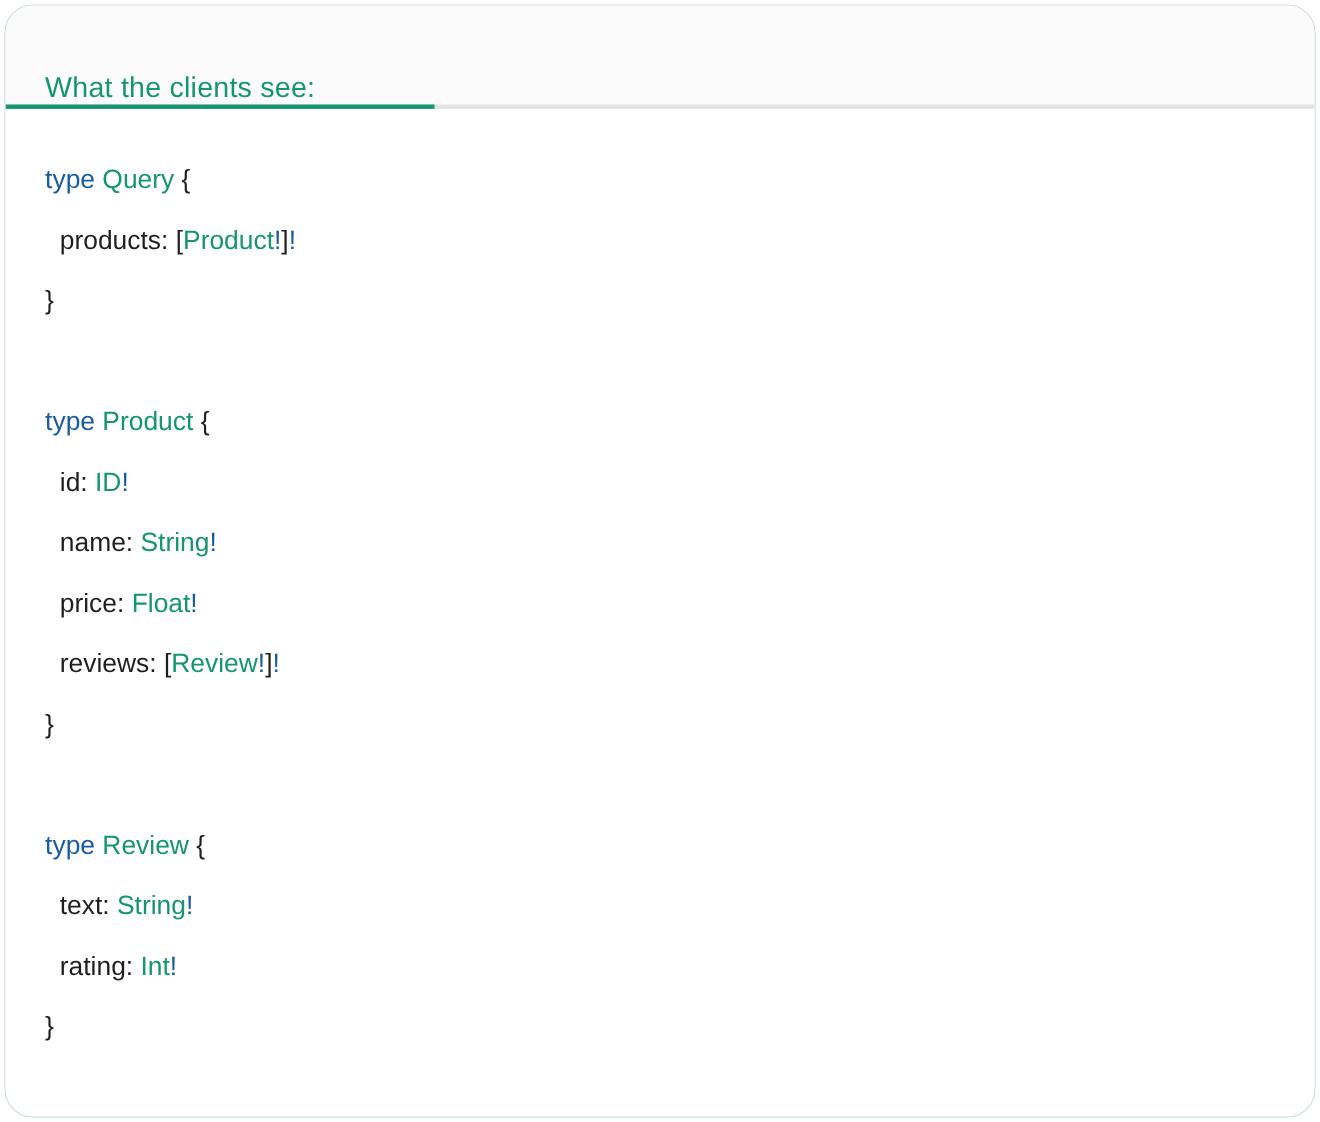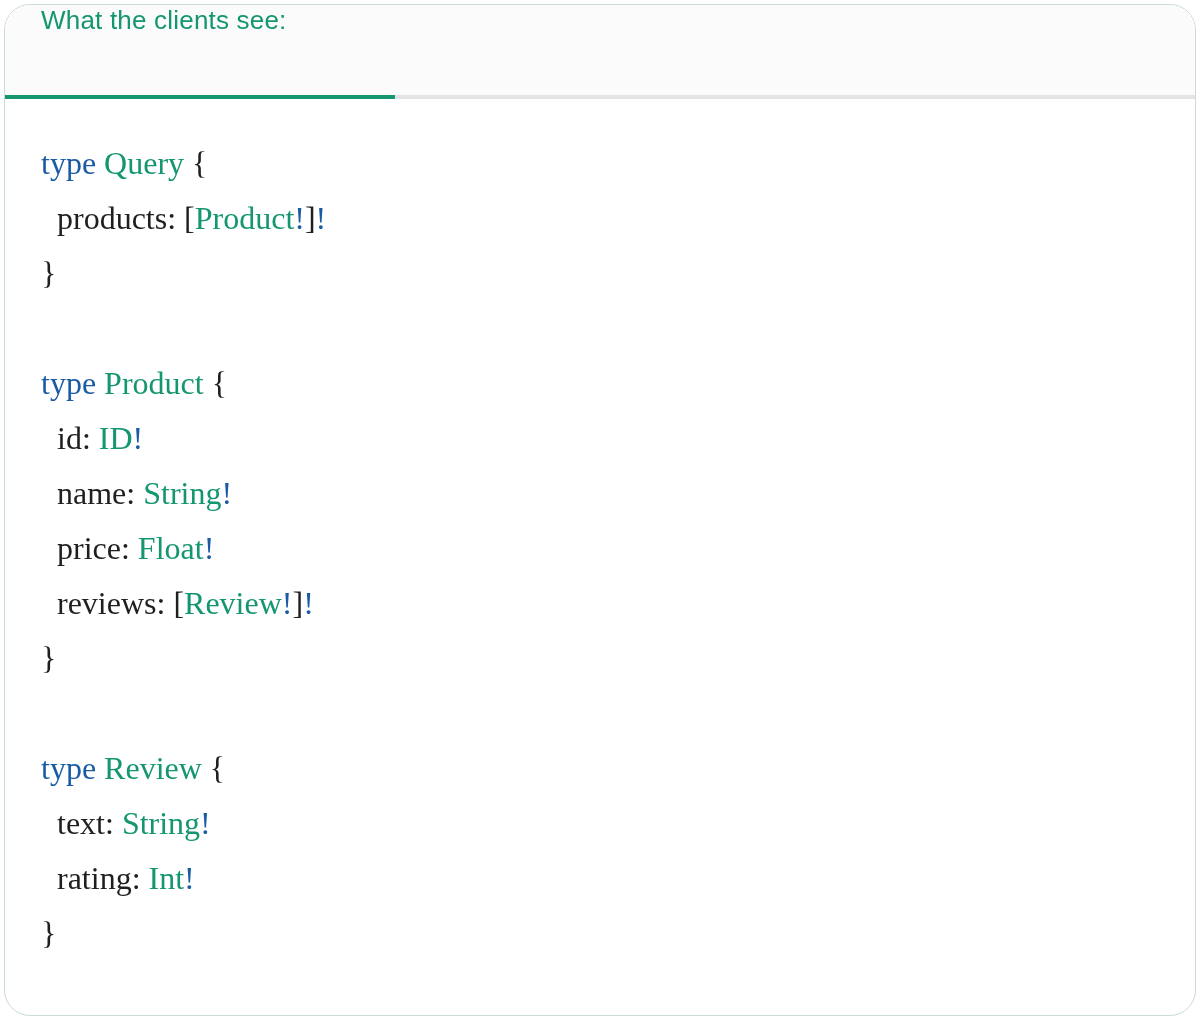--- a/index.html
+++ b/index.html
@@ -38,7 +38,7 @@
     width: 390px;
     height: 100%;
     display: flex;
-    align-items: flex-start;
+    align-items: flex-end;
     padding-left: 36px;
     cursor: pointer;
   }

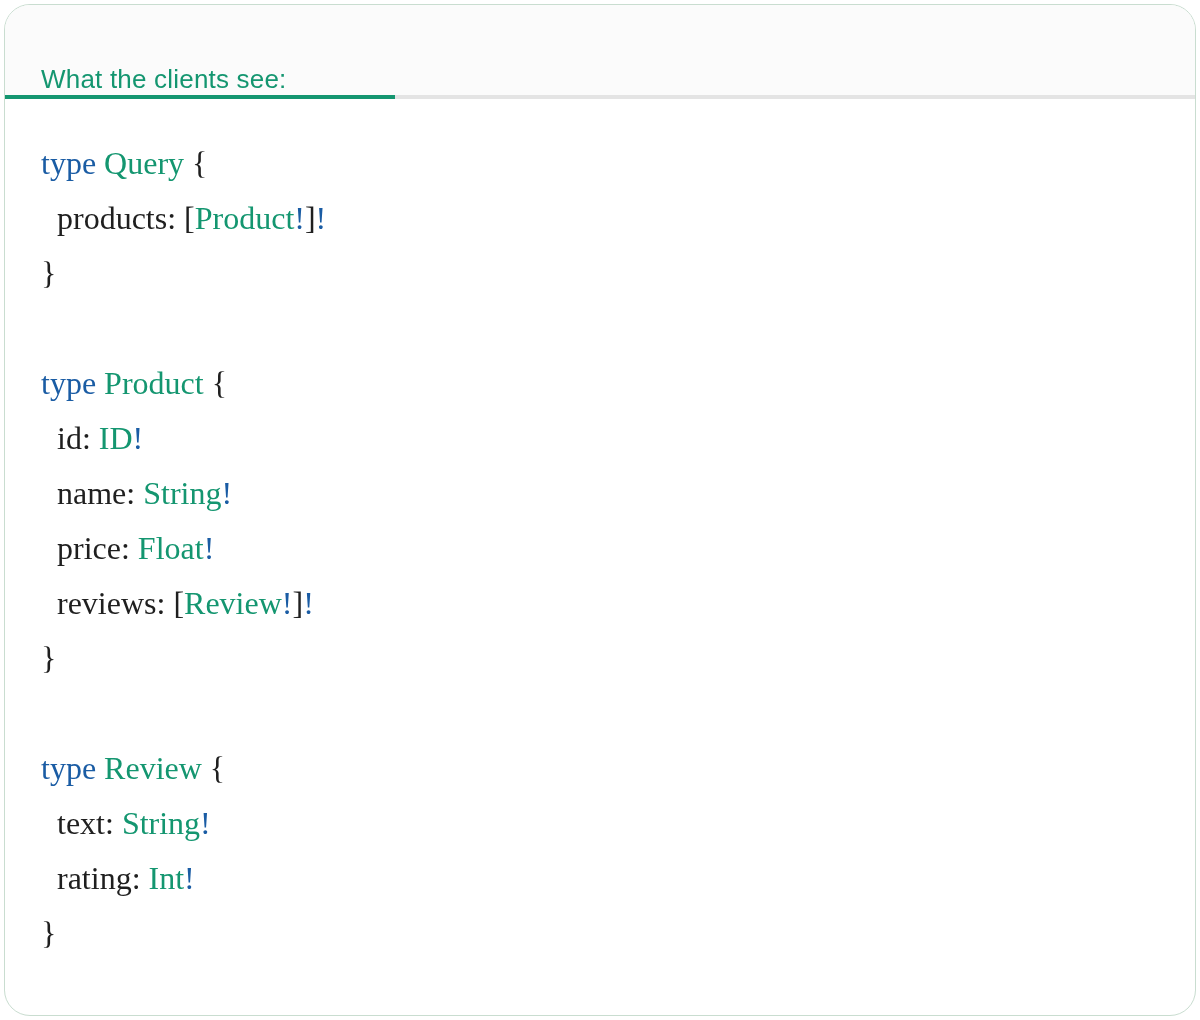--- a/index.html
+++ b/index.html
@@ -59,8 +59,8 @@
   .code {
     background: var(--code_bg);
     padding: 37px 30px 30px 36px;
-    font-family: Liberation Serif, serif;
-    font-size: 32px;
+    font-family: Liberation Sans, sans-serif;
+    font-size: 24px;
     line-height: 55px;
     white-space: pre;
     color: var(--dark);

